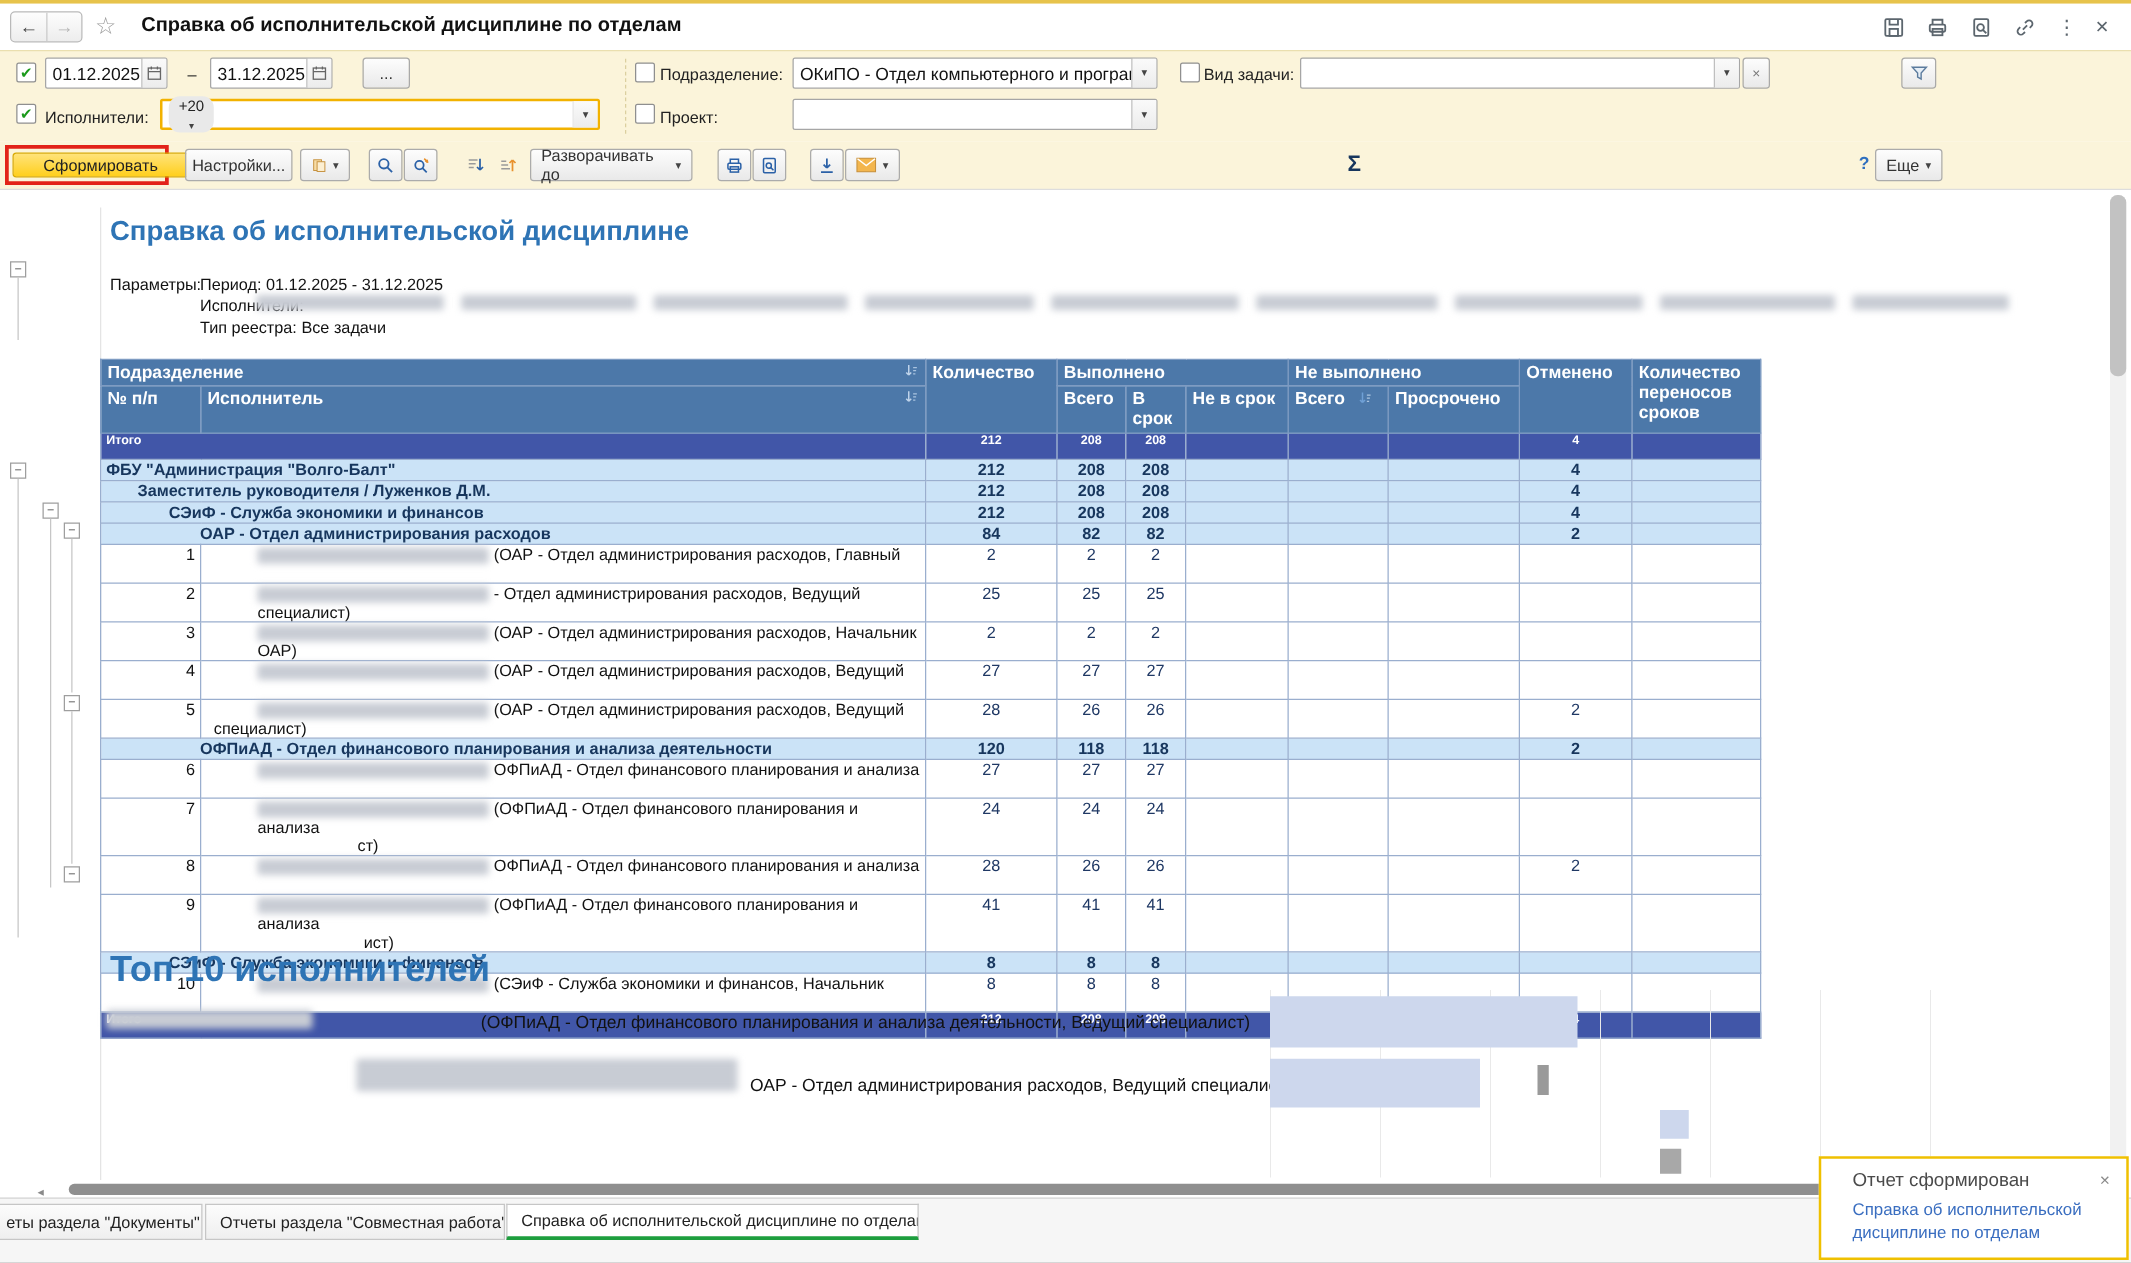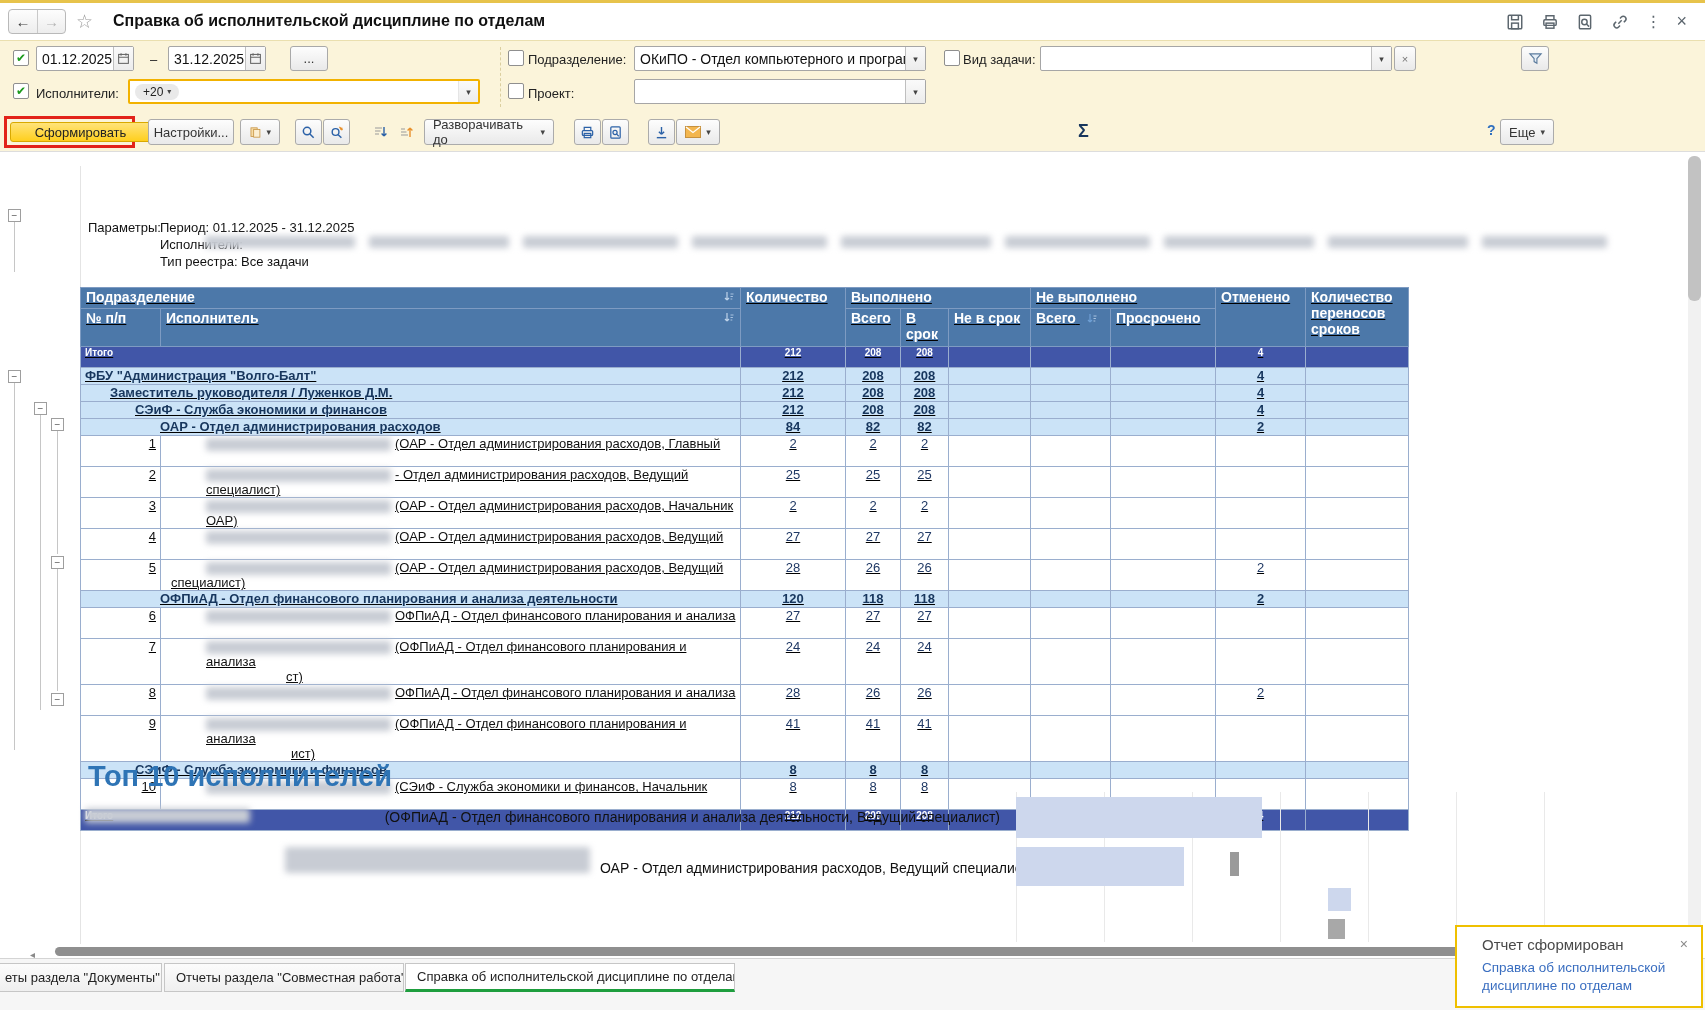--- a/index.html
+++ b/index.html
@@ -31,7 +31,7 @@
   .arr { font-size:9px; color:#444; }
   .sbtn { position:absolute; height:25px; border:1px solid #A9A9A9; border-radius:3px; background:linear-gradient(#FDFDFD,#E9E9E9); font-size:13px; color:#333; display:flex; align-items:center; justify-content:center; }
   .exec-field { border:2px solid #F2B200; }
-  .chip { margin-left:5px; background:#E9E9E9; border-radius:9px; font-size:12px; color:#222; padding:1px 8px; display:flex; align-items:center; gap:4px; }
+  .chip { margin-left:5px; background:#E9E9E9; border-radius:9px; font-size:12px; color:#222; padding:1px 8px; display:flex; align-items:center; gap:4px;flex-direction:column; }
   .chip .arr { font-size:8px; }
 
   

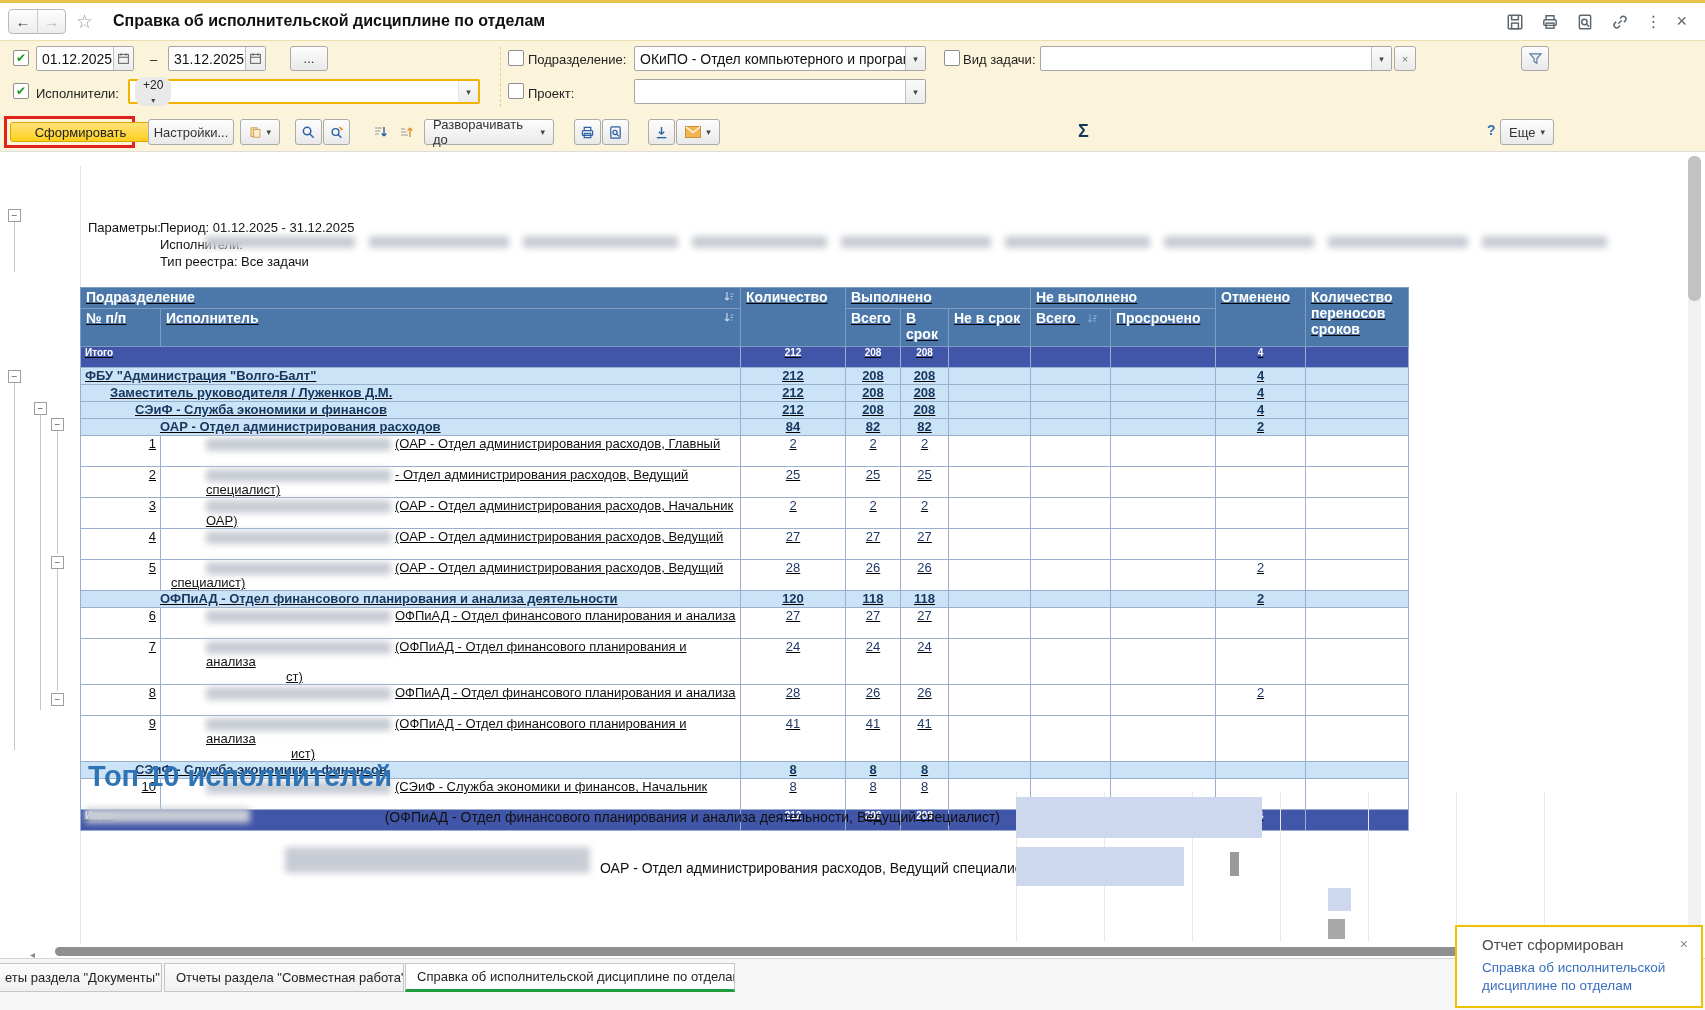--- a/index.html
+++ b/index.html
@@ -312,6 +312,7 @@
     <div class="tline" style="left:57px; top:279px; height:123px;"></div>
     <div class="tline" style="left:57px; top:417px; height:122px;"></div>
 
+    <div class="rtitle">Справка об исполнительской дисциплине</div>
 
     <div class="params">
       <span class="plabel">Параметры:</span>

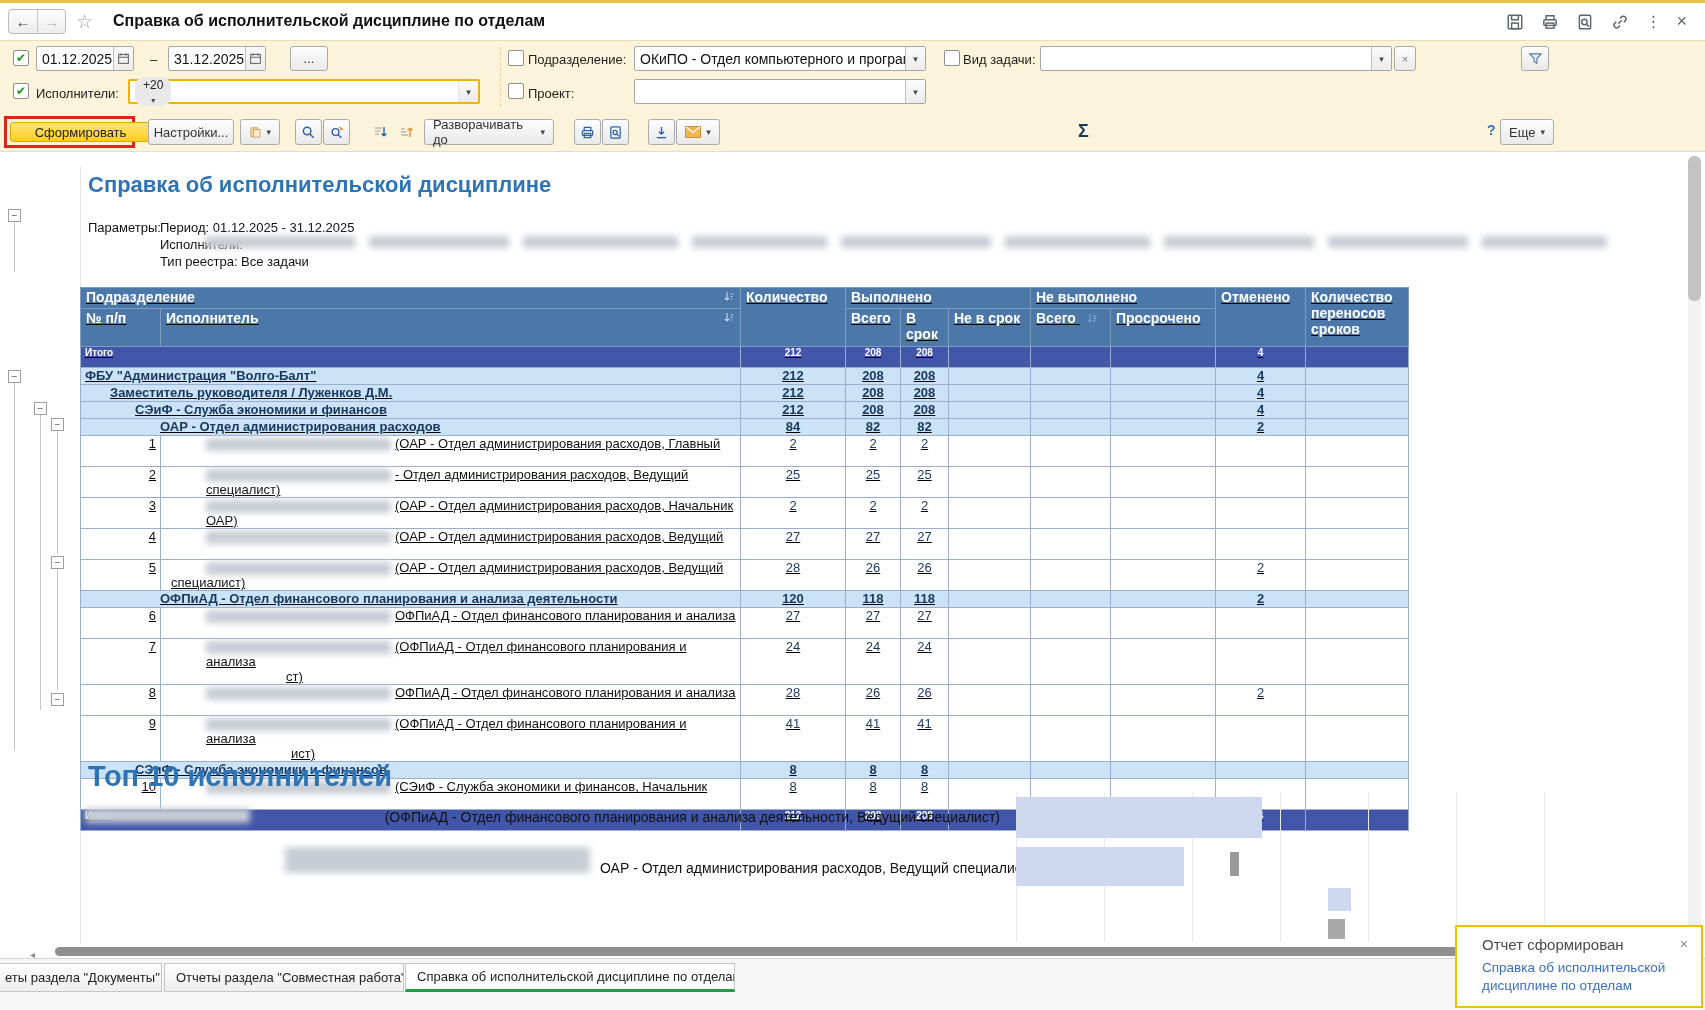--- a/index.html
+++ b/index.html
@@ -56,7 +56,7 @@
   .execblobs { position:absolute; left:117px; top:16px; width:1420px; display:flex; gap:14px; }
 
   
-  table.rep { position:absolute; left:80px; top:135px; border-collapse:collapse; table-layout:fixed; font-size:13px;text-decoration:underline; }
+  table.rep { position:absolute; left:80px; top:135px; border-collapse:collapse; table-layout:fixed; font-size:13px; }
   table.rep th { background:#4C78A9; color:#fff; font-weight:bold; border:1px solid #7E9BC2; text-align:left; padding:1px 5px; vertical-align:top; font-size:14px; }
   table.rep td { border:1px solid #9AAECE; padding:0 4px; vertical-align:top; font-size:13px; }
   tr.r-total td { background:#4156A8; color:#fff; font-weight:bold; font-size:10px; height:21px; }

